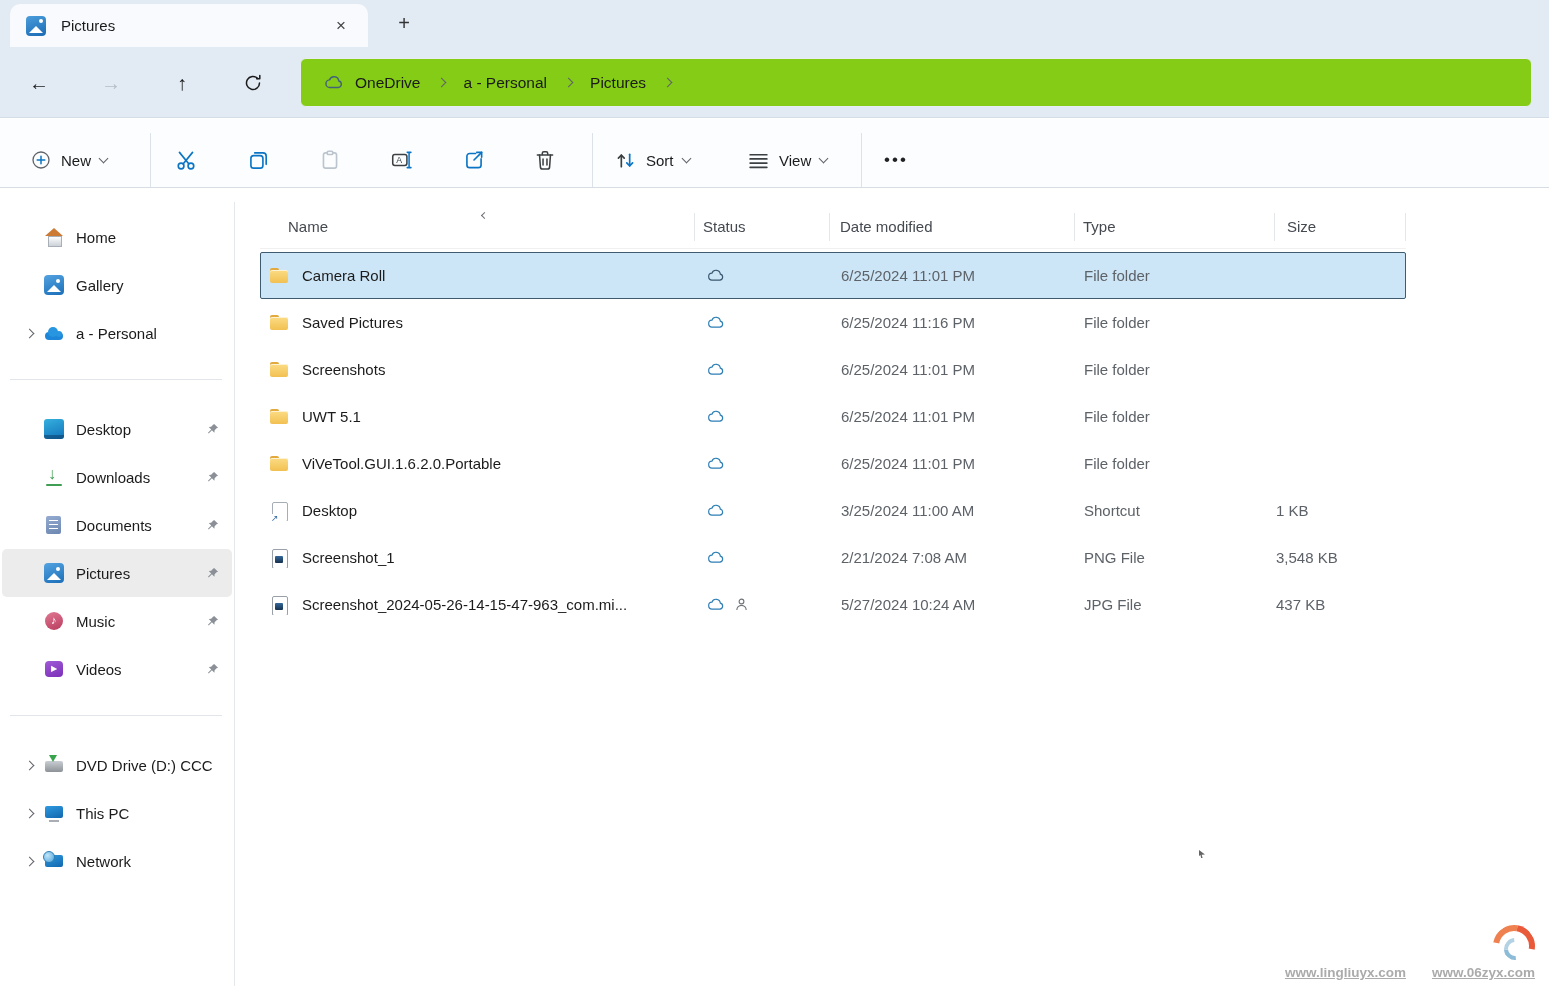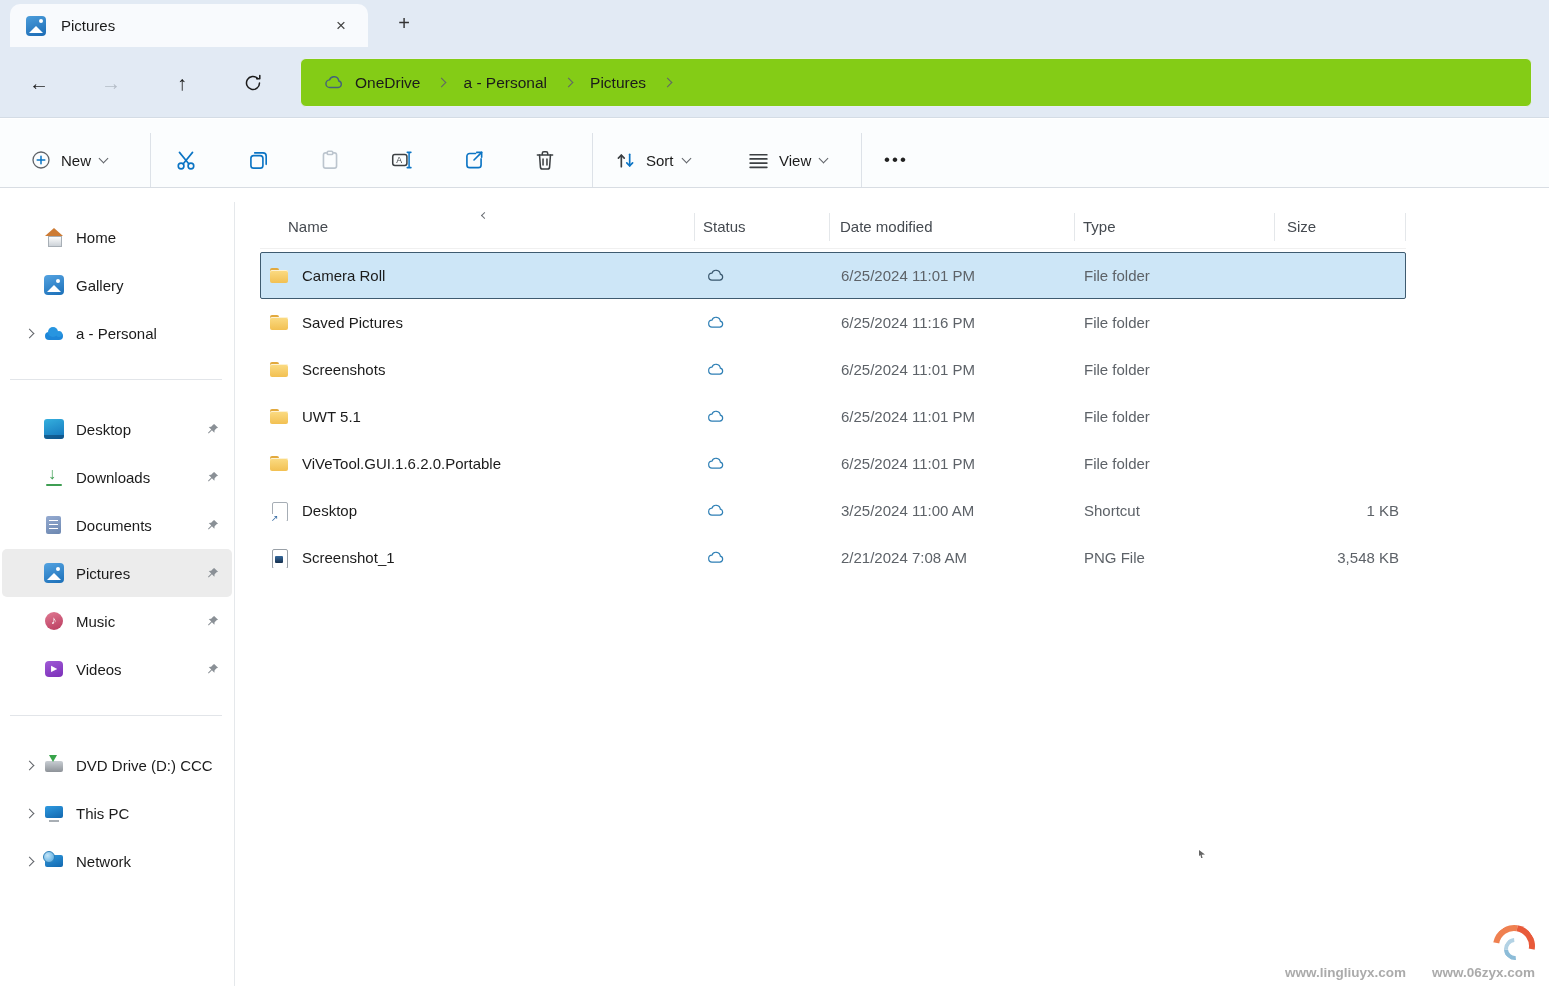--- a/index.html
+++ b/index.html
@@ -135,7 +135,7 @@
   .cell-date,.cell-type { color:#5d6268; }
   .cell-date { padding-left:10px; }
   .cell-type { padding-left:8px; }
-  .cell-size { color:#5d6268; text-align:right; padding-right:8px; }
+  .cell-size { color:#5d6268; padding-right:8px; }
   .cell-status svg.person { display:none; }
   .cell-status.cloud-person svg.person { display:inline-block; }
   .file-row.selected svg.cloud path { stroke:#39576e; }

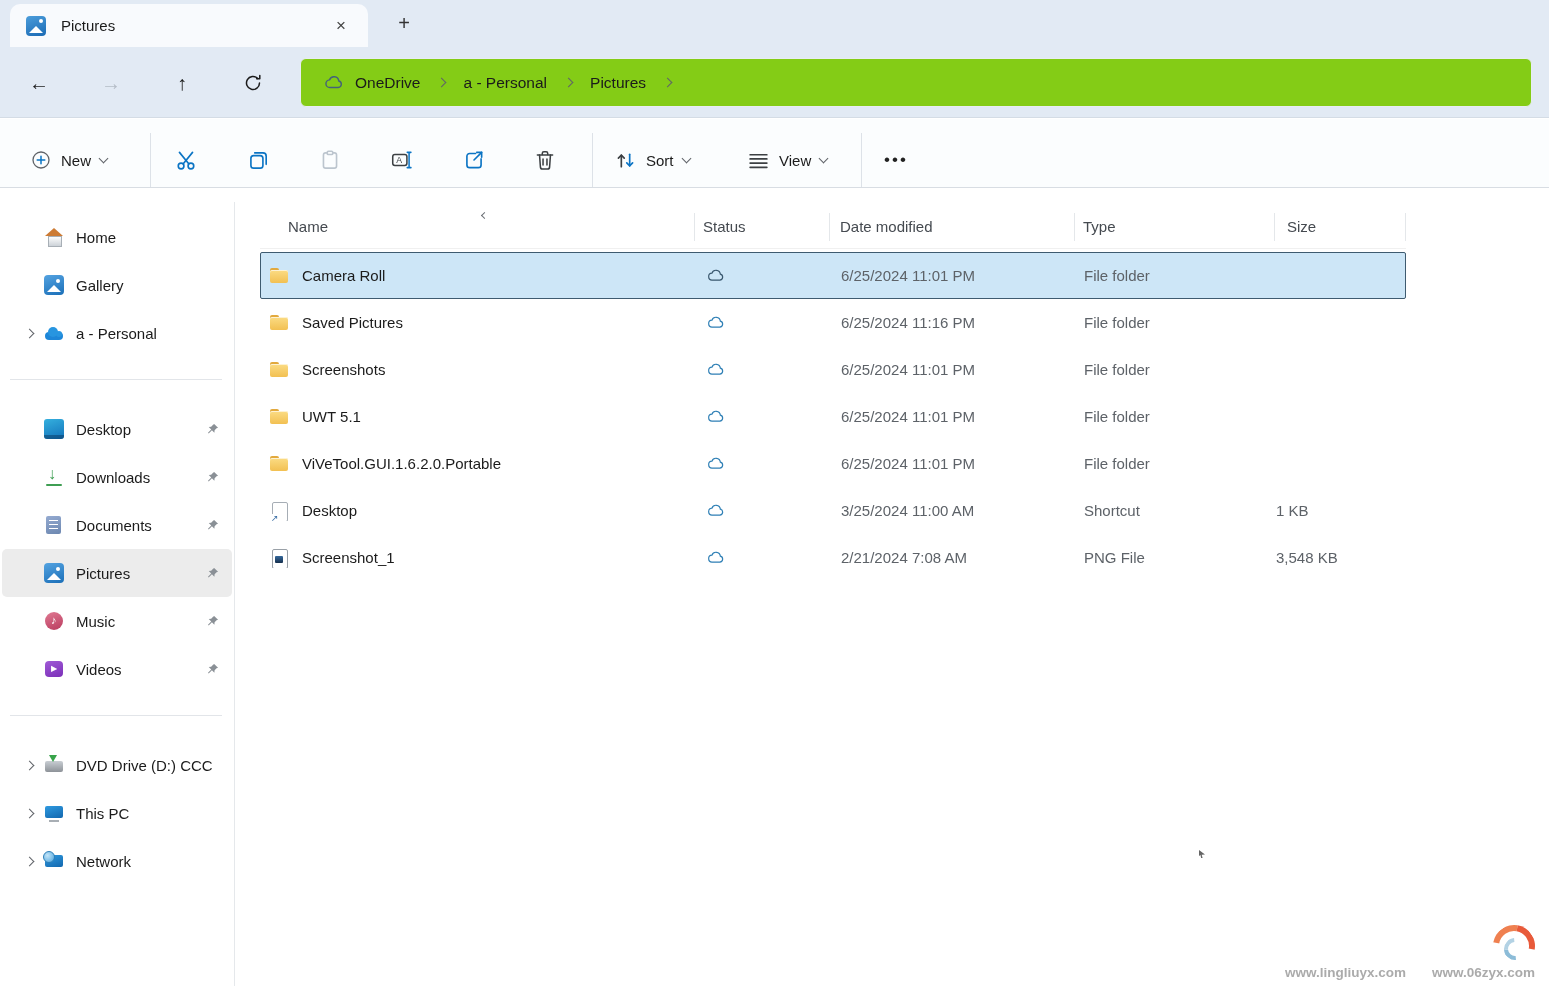--- a/index.html
+++ b/index.html
@@ -547,6 +547,24 @@
     <div class="cell-type">PNG File</div>
     <div class="cell-size">3,548 KB</div>
   </div>
+        <div class="file-row">
+    <div class="cell-name">
+      <span class="fi image"></span>
+      <span>Screenshot_2024-05-26-14-15-47-963_com.mi...</span>
+    </div>
+    <div class="cell-status cloud-person">
+      <svg class="cloud" width="20" height="20" viewBox="0 0 22 22">
+              <path d="M7 15.5h8.2a3.3 3.3 0 0 0 .6-6.5 4.8 4.8 0 0 0-9.3-1.1A3.8 3.8 0 0 0 7 15.5z" fill="none" stroke="#2e7fb5" stroke-width="1.3"></path>
+            </svg>
+      <svg class="person" width="17" height="17" viewBox="0 0 20 20" fill="none" stroke="#6e7378" stroke-width="1.3">
+              <circle cx="10" cy="6.5" r="2.8"></circle>
+              <path d="M4.5 16.5a5.5 5.5 0 0 1 11 0"></path>
+            </svg>
+    </div>
+    <div class="cell-date">5/27/2024 10:24 AM</div>
+    <div class="cell-type">JPG File</div>
+    <div class="cell-size">437 KB</div>
+  </div>
       </div>
     <div class="cursor-artifact"></div>
   </div>

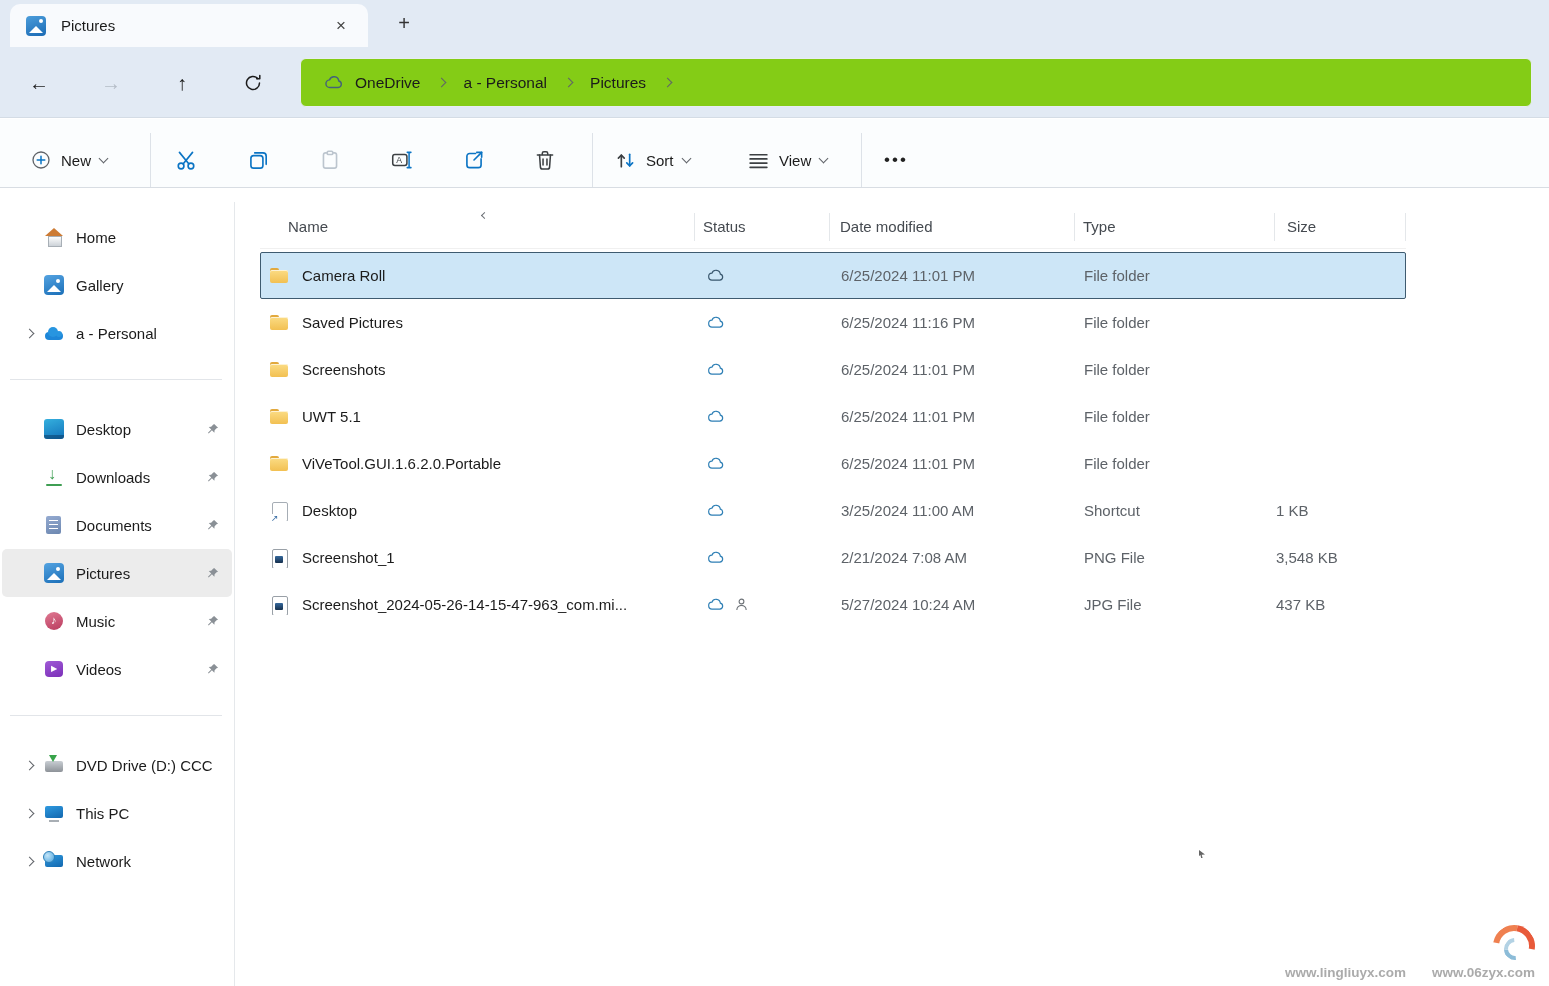--- a/index.html
+++ b/index.html
@@ -171,7 +171,7 @@
     border-radius:50%; border:4px solid transparent; border-bottom-color:#8cbcd8;
     border-left-color:#b3d2e4; transform:rotate(40deg); }
   .wm-brand { font-size:27px; font-weight:bold; color:#a3a3a3; letter-spacing:7px; }
-  .wm-urls { margin-top:2px; font-size:13.5px; font-weight:bold; color:#ababab; display:flex; gap:26px; }
+  .wm-urls { margin-top:2px; font-size:13.5px; font-weight:bold; color:#ababab; display:flex; gap:26px;text-decoration:underline; }
 </style>
 </head>
 <body>

